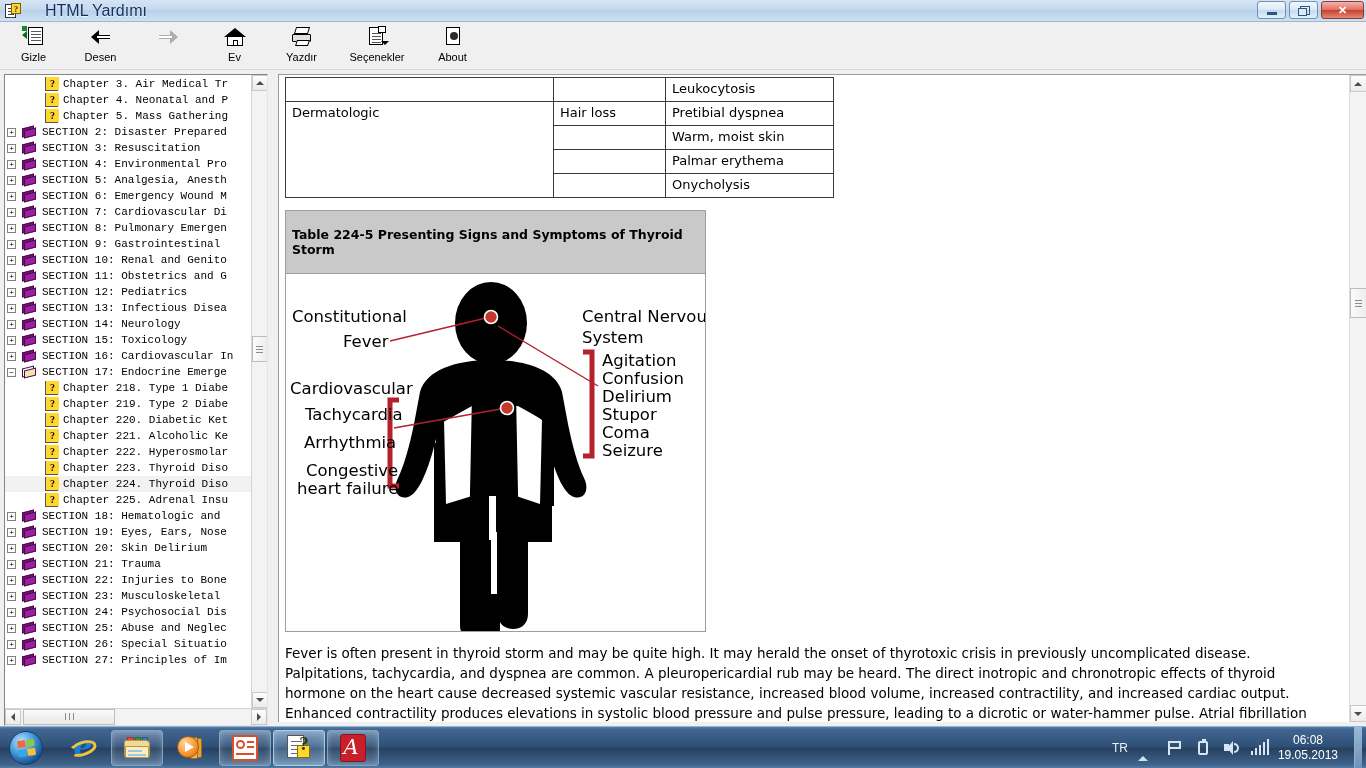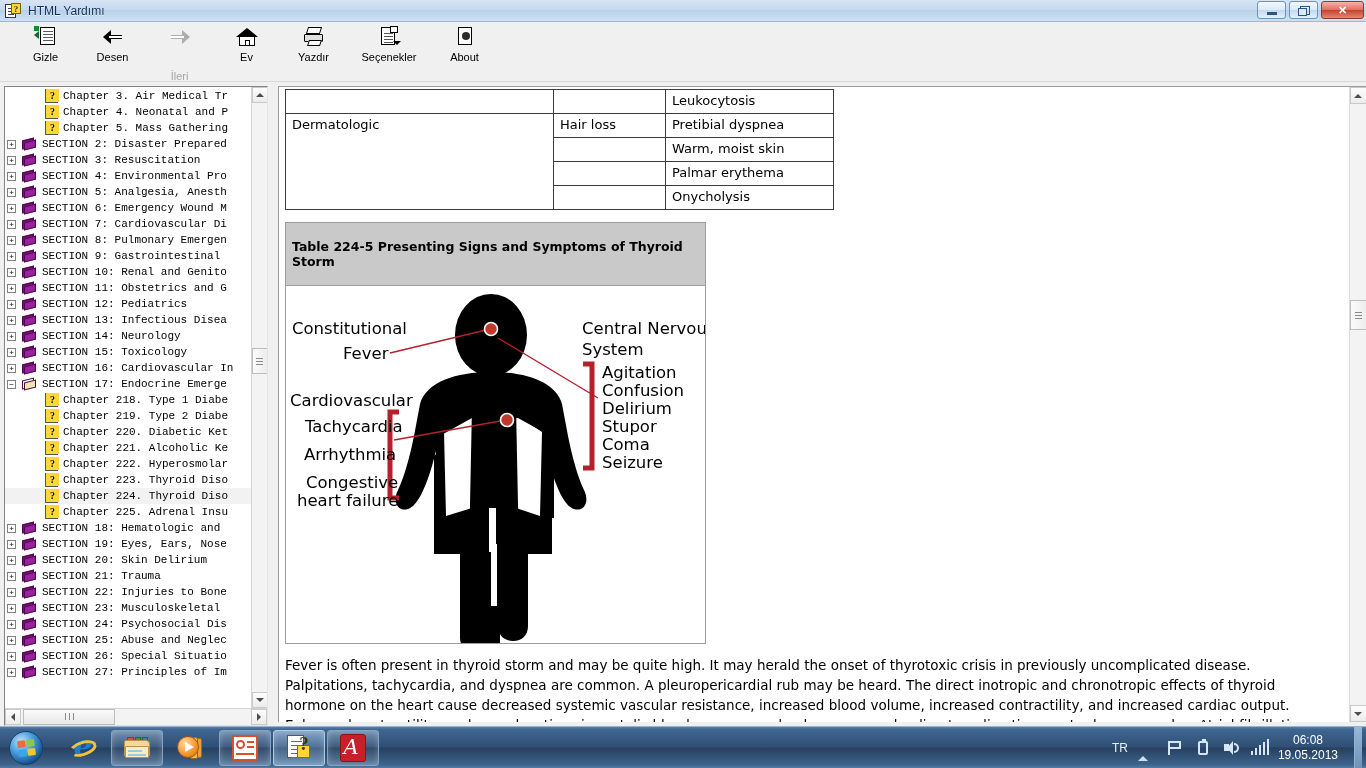--- a/index.html
+++ b/index.html
@@ -45,7 +45,7 @@
     font-family:"Liberation Serif", serif;
   }
   #window-title {
-    font-size: 12px; color: #10305c; margin-left: 7px;
+    font-size: 16px; color: #10305c; margin-left: 24px;
     text-shadow: 0 1px 0 rgba(255,255,255,.7);
   }
   #win-controls { position:absolute; right: 2px; top: 1px; display:flex; gap:3px; }

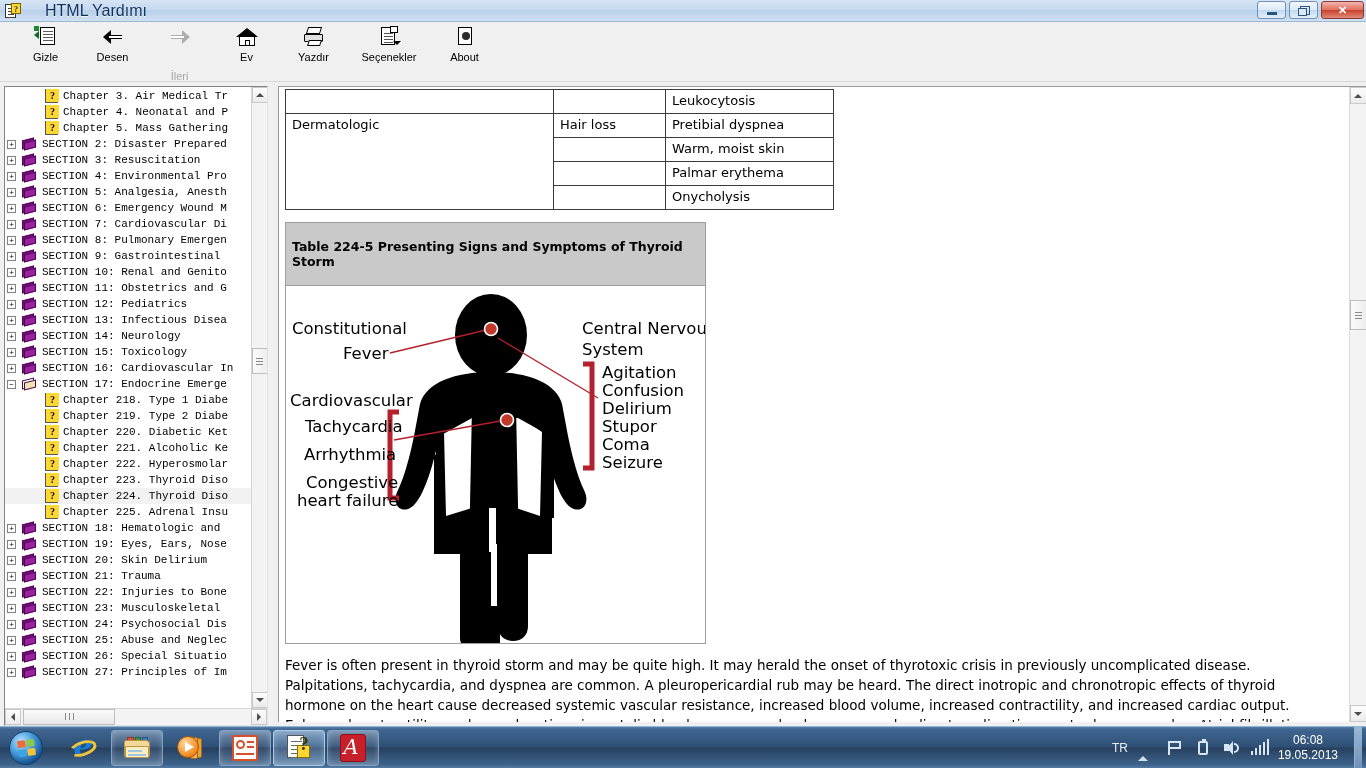--- a/index.html
+++ b/index.html
@@ -75,9 +75,9 @@
 
   
   #toolbar {
-    height: 60px; background:#f0f0f0;
+    height: 48px; background:#f0f0f0;
     border-bottom: 1px solid #d8d8d8;
-    display:flex; align-items:flex-start; padding-left: 12px;
+    display:flex; align-items:flex-start; padding-left: 0;
   }
   .tb-item {
     width: 67px; height: 46px;

